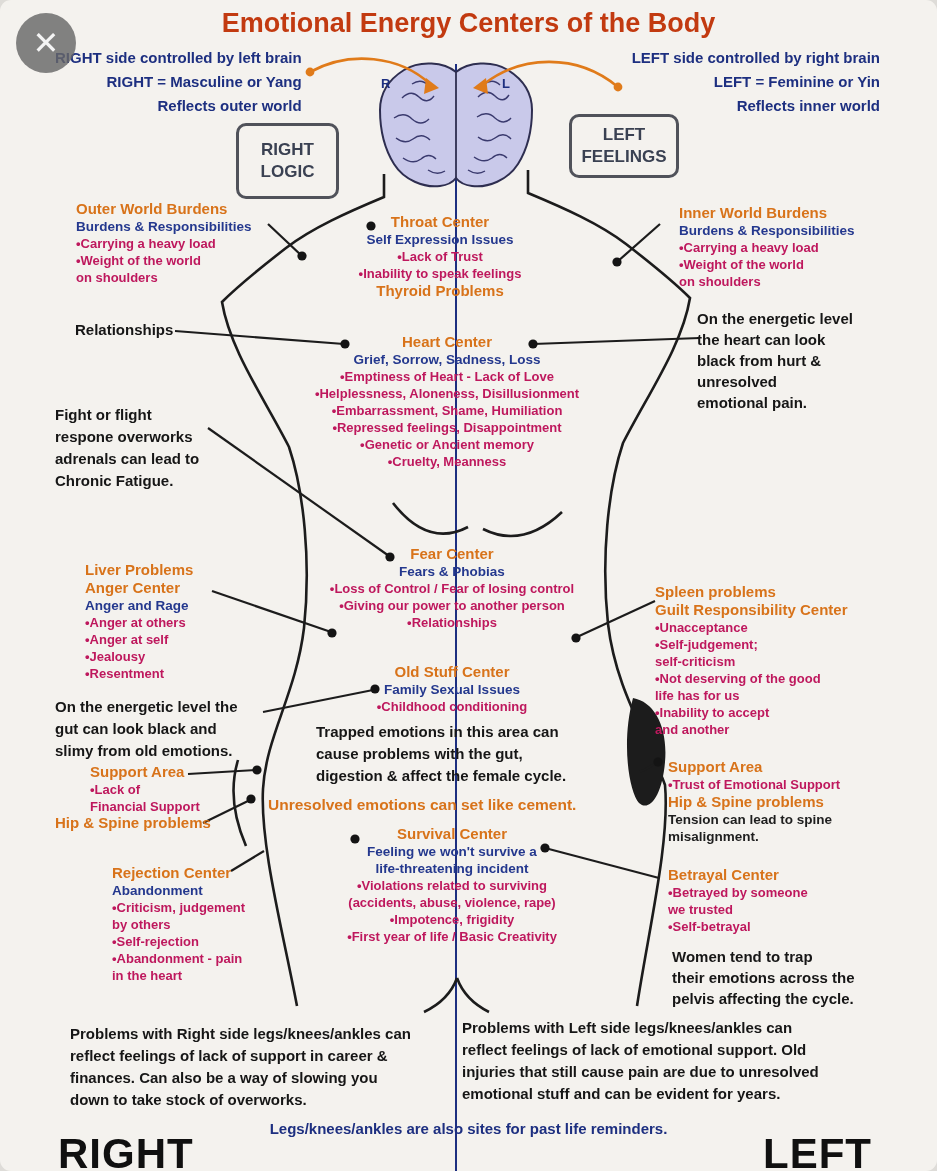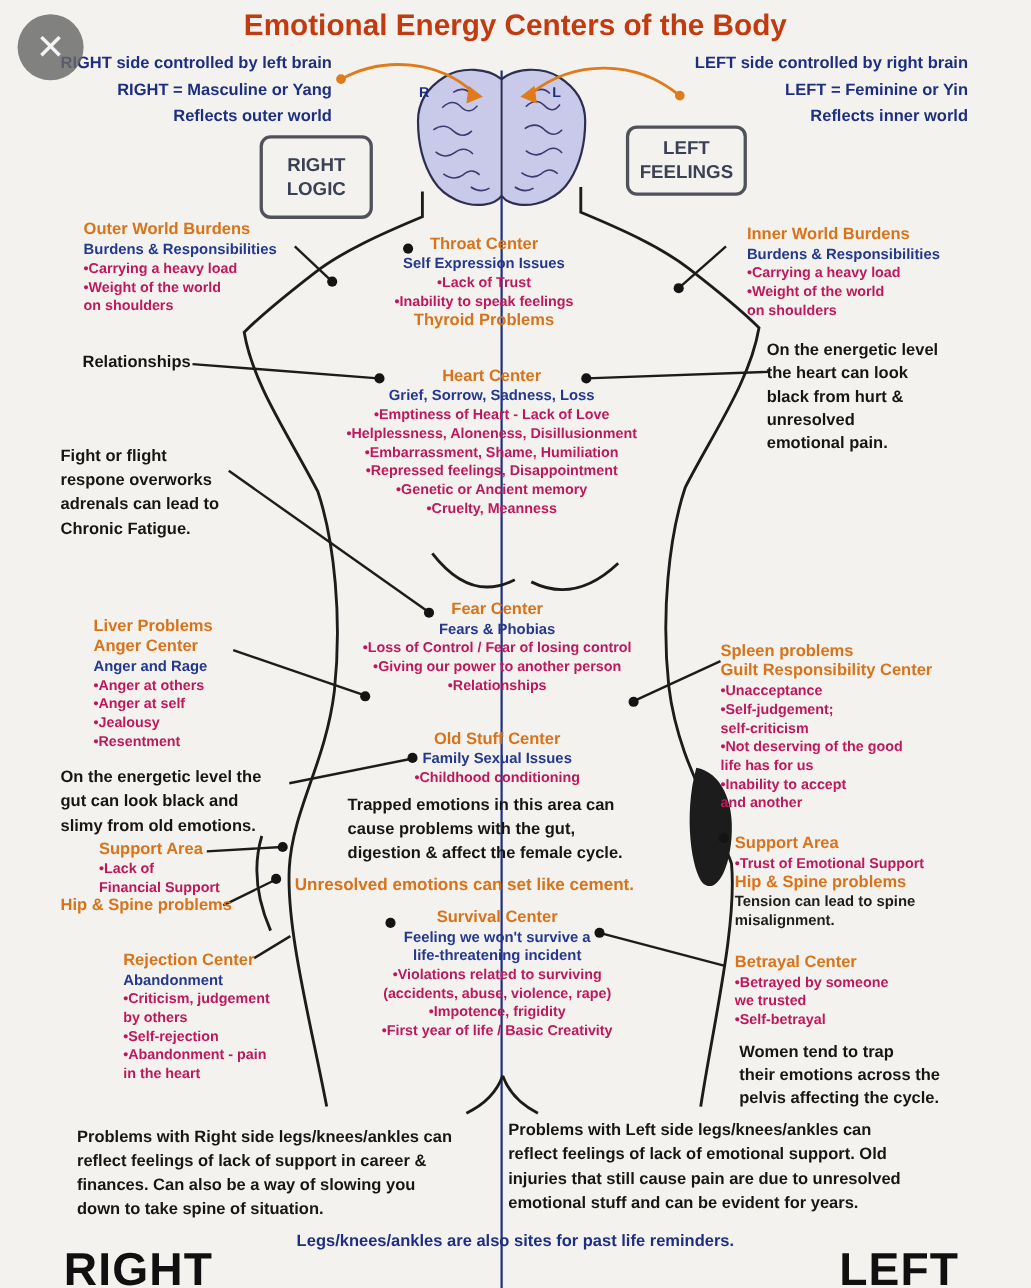--- a/index.html
+++ b/index.html
@@ -4,7 +4,7 @@
 <style>
   * { margin:0; padding:0; box-sizing:border-box; }
   body { font-family:"Liberation Sans", sans-serif; background:#dedcd8; }
-  .page { position:relative; width:937px; height:1171px; background:#f4f2ee; overflow:hidden; }
+  .page { position:relative; width:937px; height:1171px; background:#f4f2ee; overflow:hidden;border-radius:11px; }
   svg.layer { position:absolute; left:0; top:0; z-index:1; }
   .blk { position:absolute; z-index:2; }
   .ctr { transform:translateX(-50%); text-align:center; }

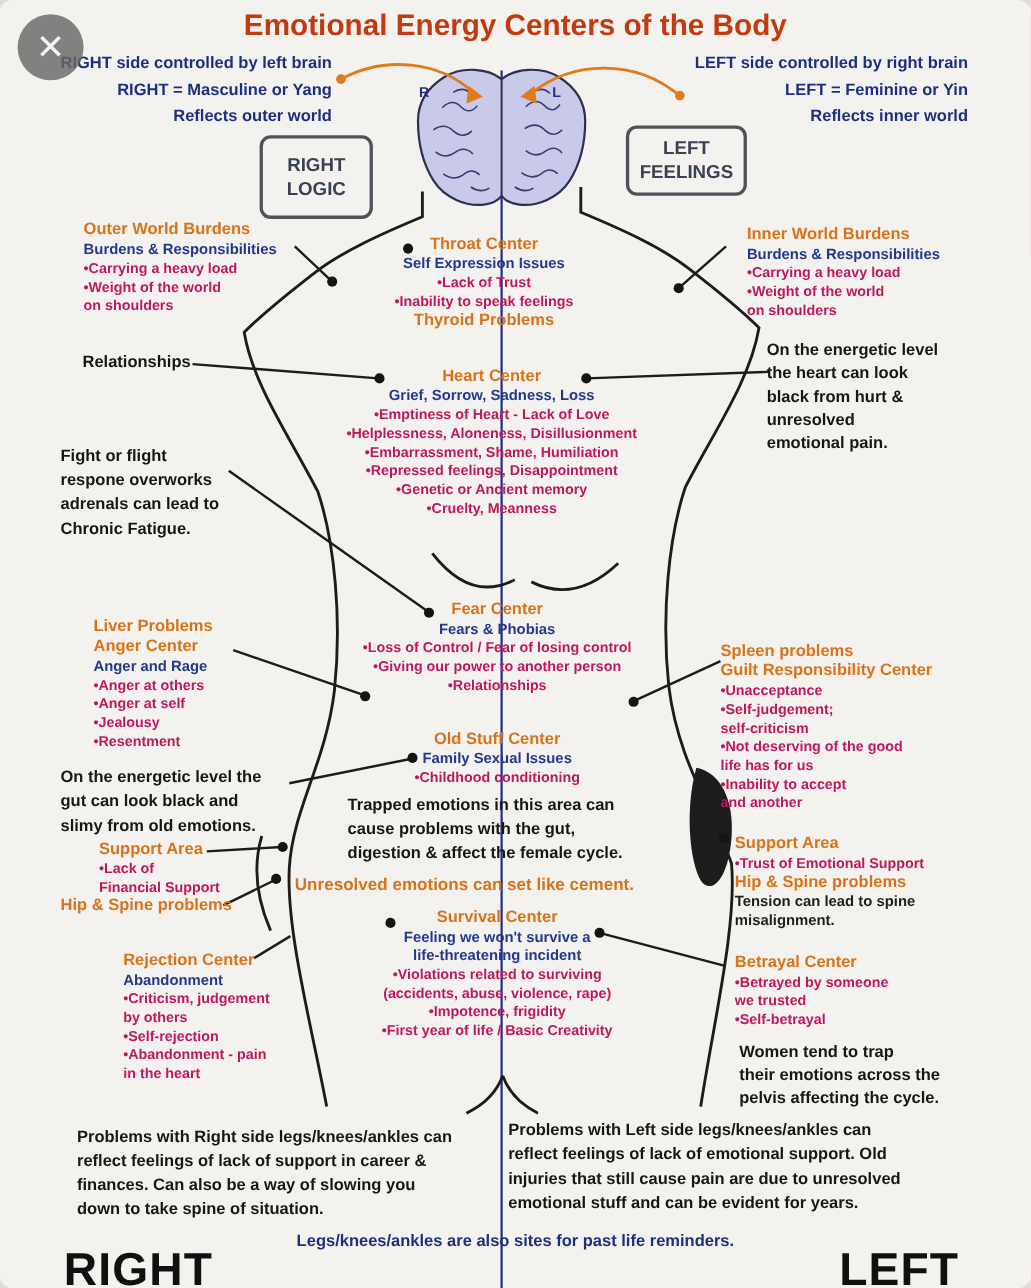--- a/index.html
+++ b/index.html
@@ -321,7 +321,7 @@
       <div>Problems with Right side legs/knees/ankles can</div>
       <div>reflect feelings of lack of support in career &amp;</div>
       <div>finances. Can also be a way of slowing you</div>
-      <div>down to take spine of situation.</div>
+      <div>down to take stock of overworks.</div>
     </div>
   <div class="blk bk" style="left:462px; top:1017px;">
       <div>Problems with Left side legs/knees/ankles can</div>

